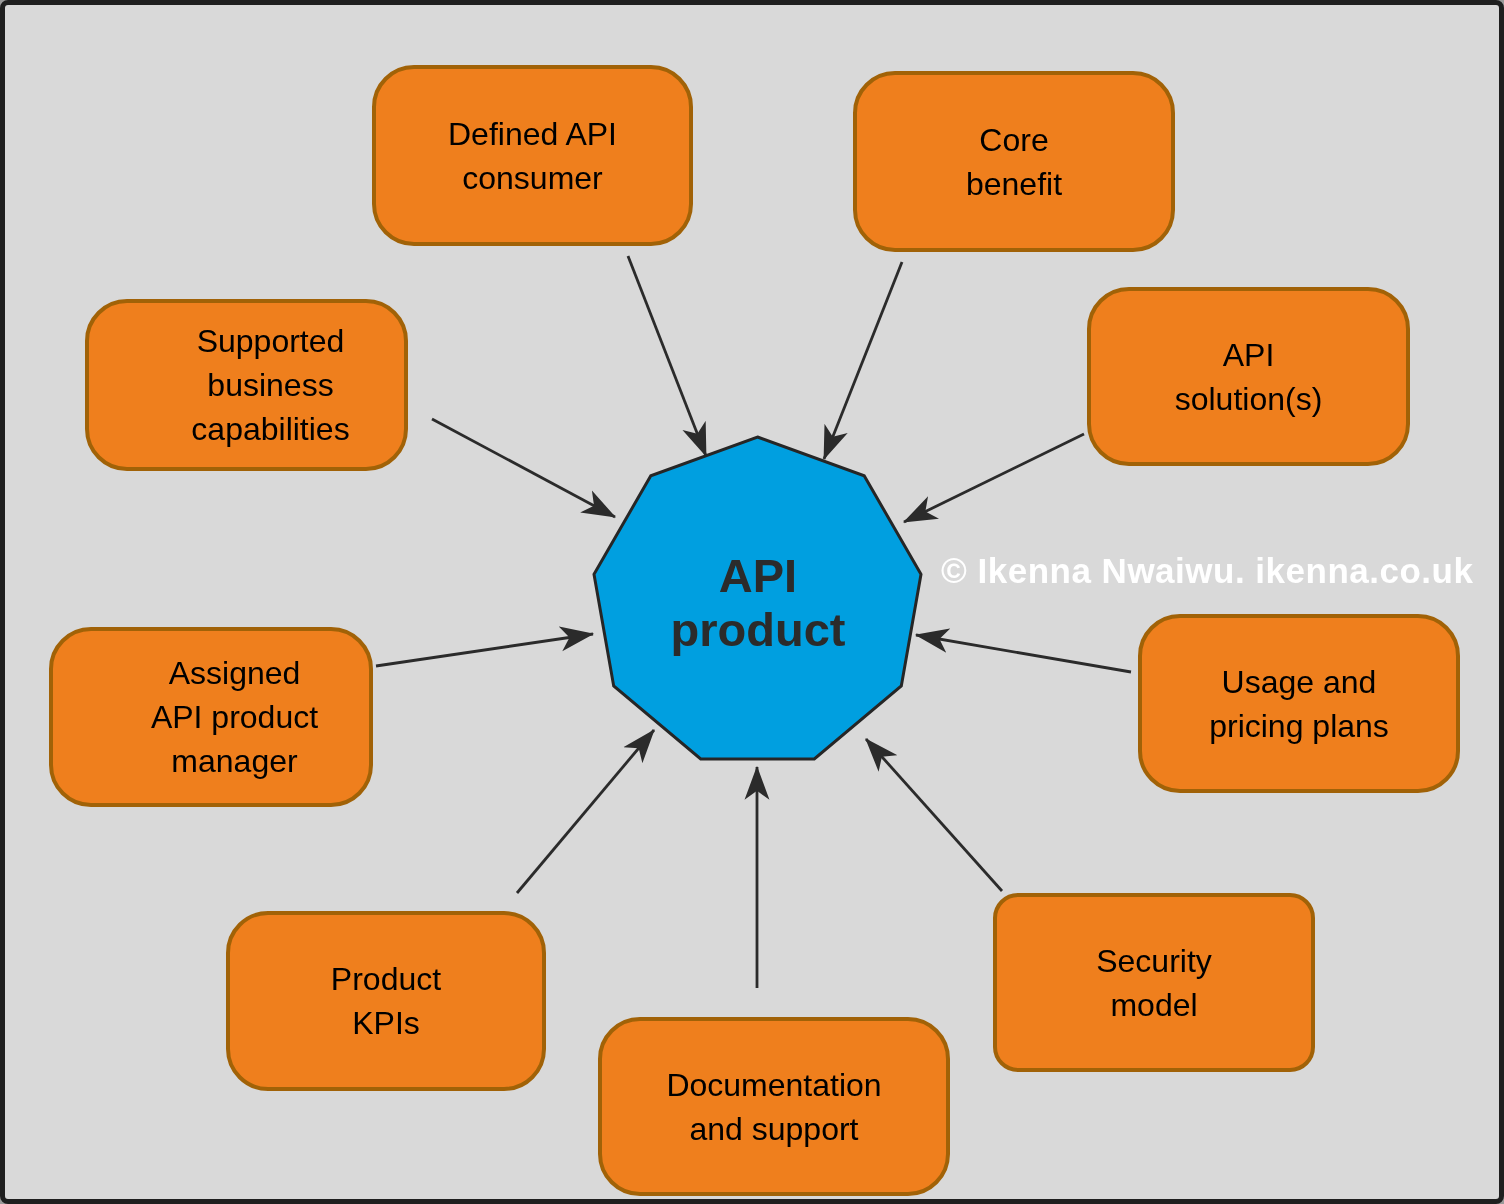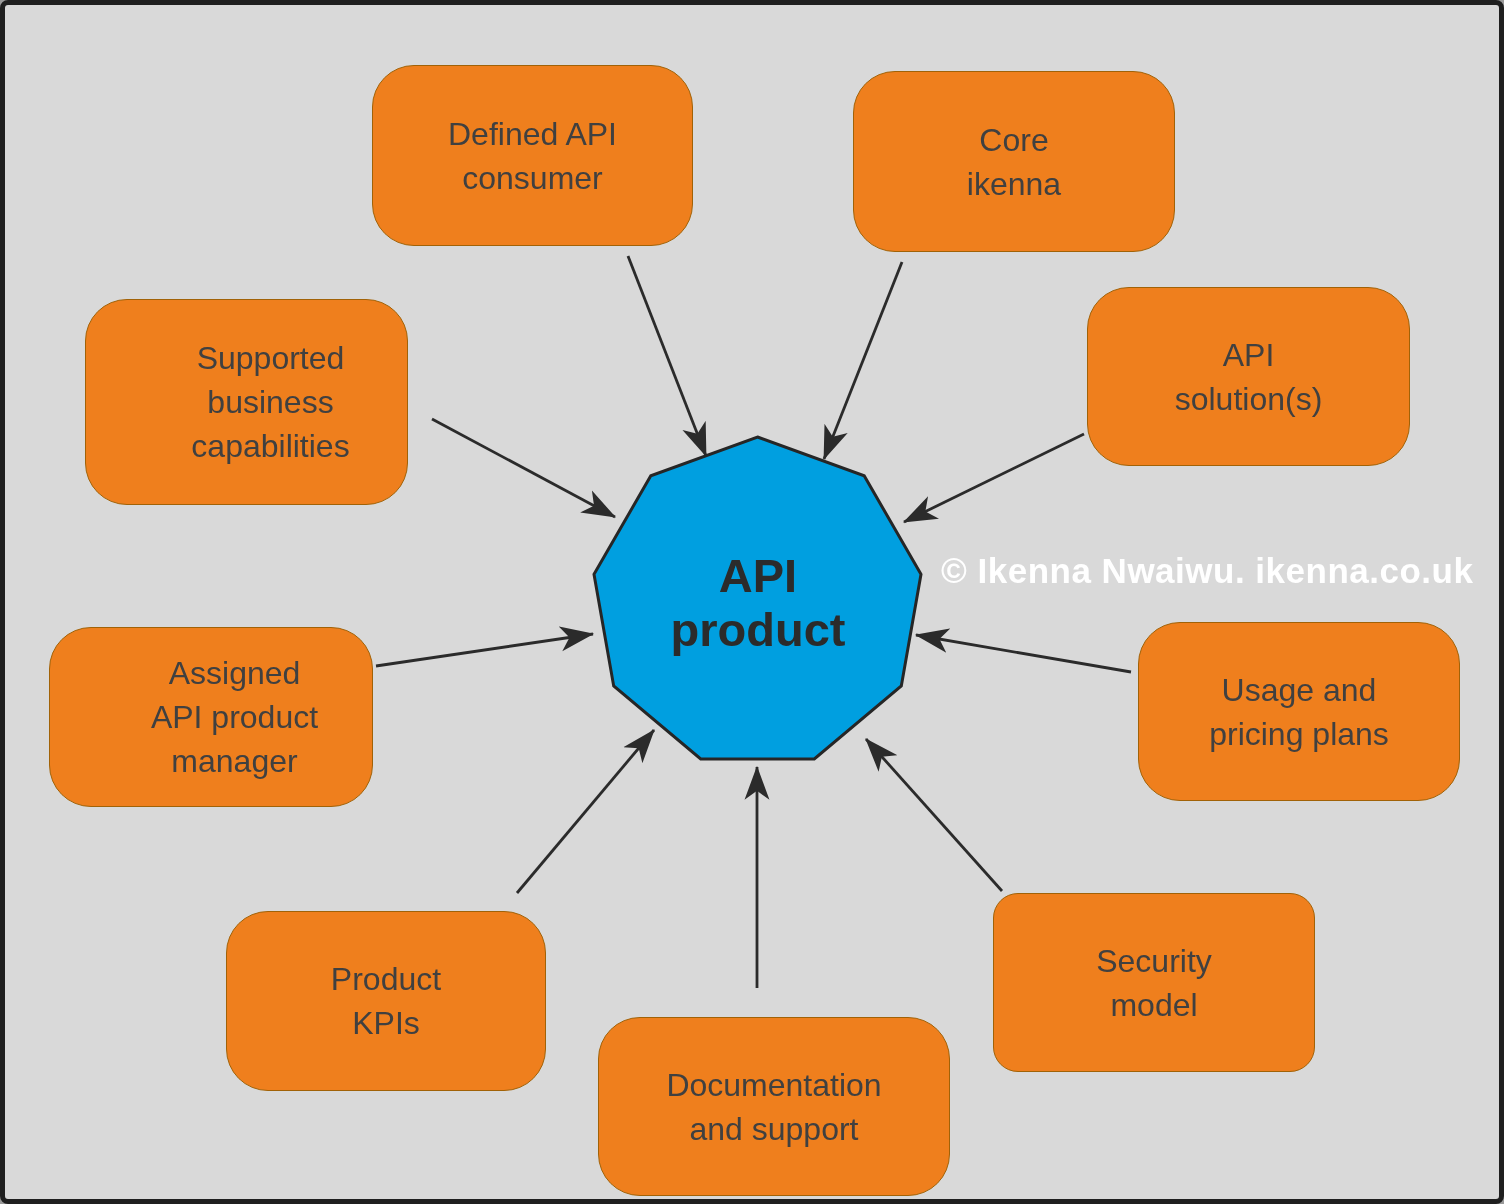--- a/index.html
+++ b/index.html
@@ -18,11 +18,11 @@
     position:absolute;
     box-sizing:border-box;
     background:#ef7f1d;
-    border:1px solid #a16207;
+    border:4px solid #a16207;
     border-radius:42px;
     display:flex;align-items:center;justify-content:center;
     text-align:center;
-    color:#404040;
+    color:#000000;
     font-size:32px;
     line-height:44px;
     white-space:pre-line;

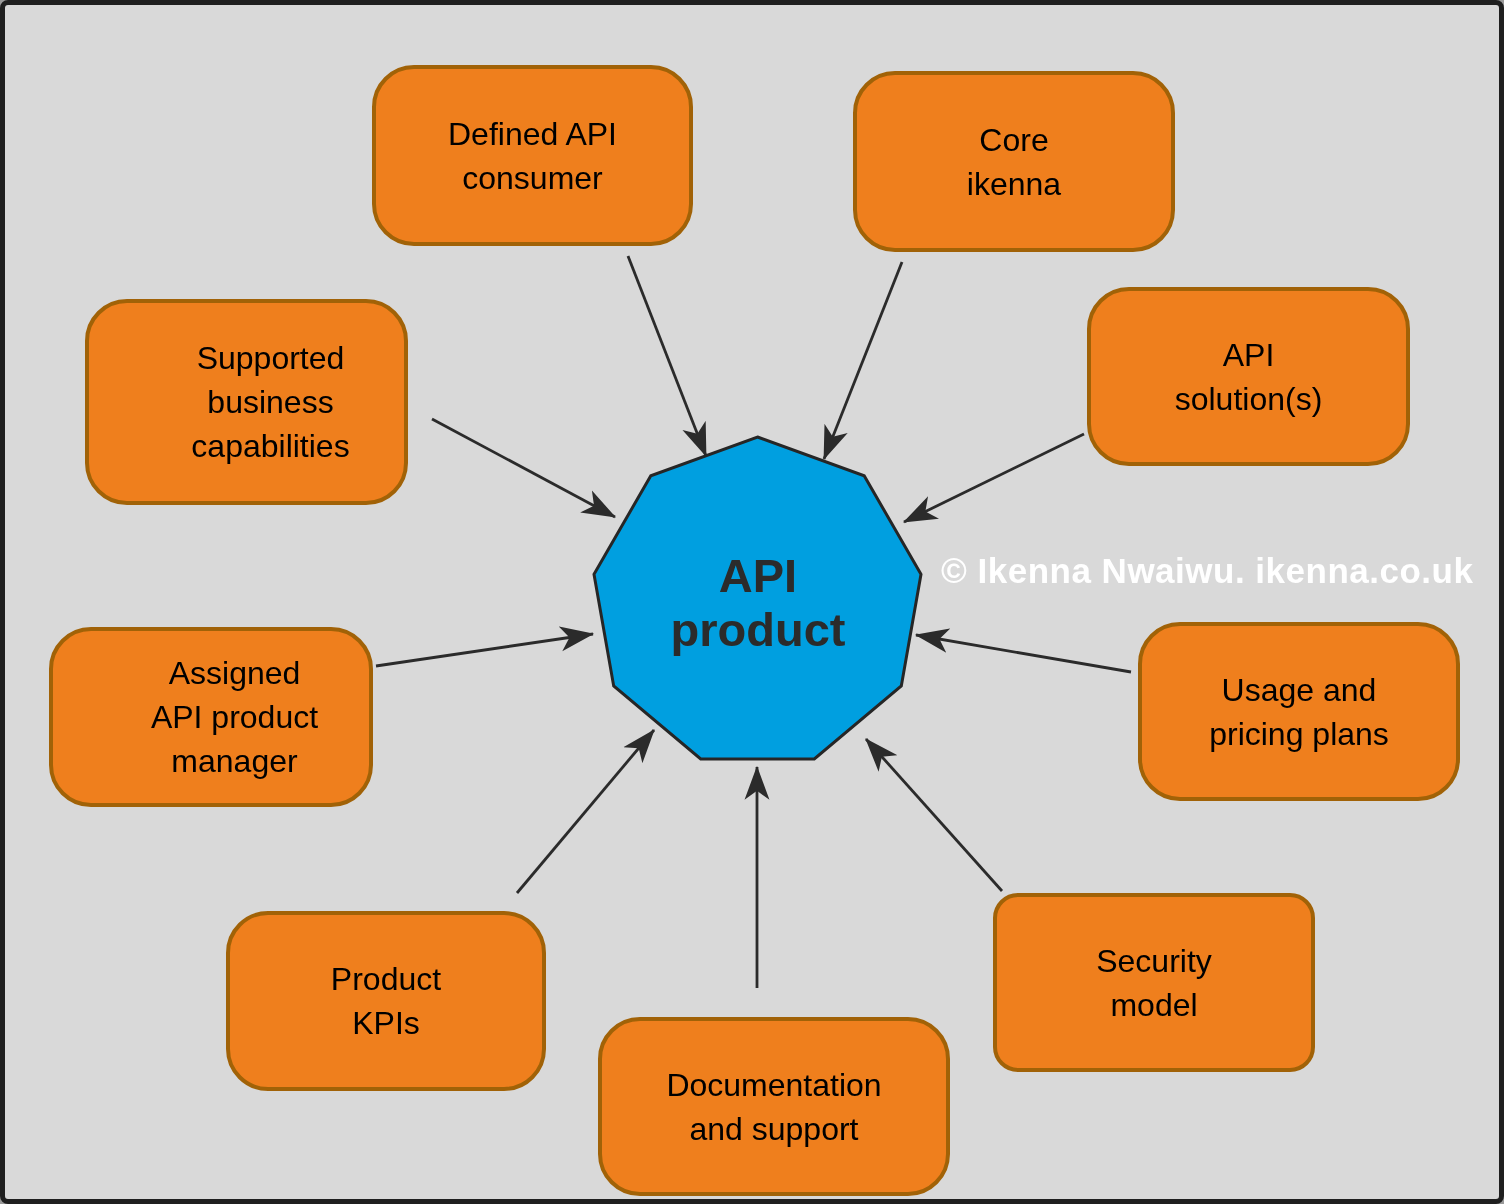--- a/index.html
+++ b/index.html
@@ -81,7 +81,7 @@
 consumer</div>
 
   <div class="node" style="left:848px;top:66px;width:322px;height:181px;">Core
-ikenna</div>
+benefit</div>
 
   <div class="node" style="left:1082px;top:282px;width:323px;height:179px;">API
 solution(s)</div>

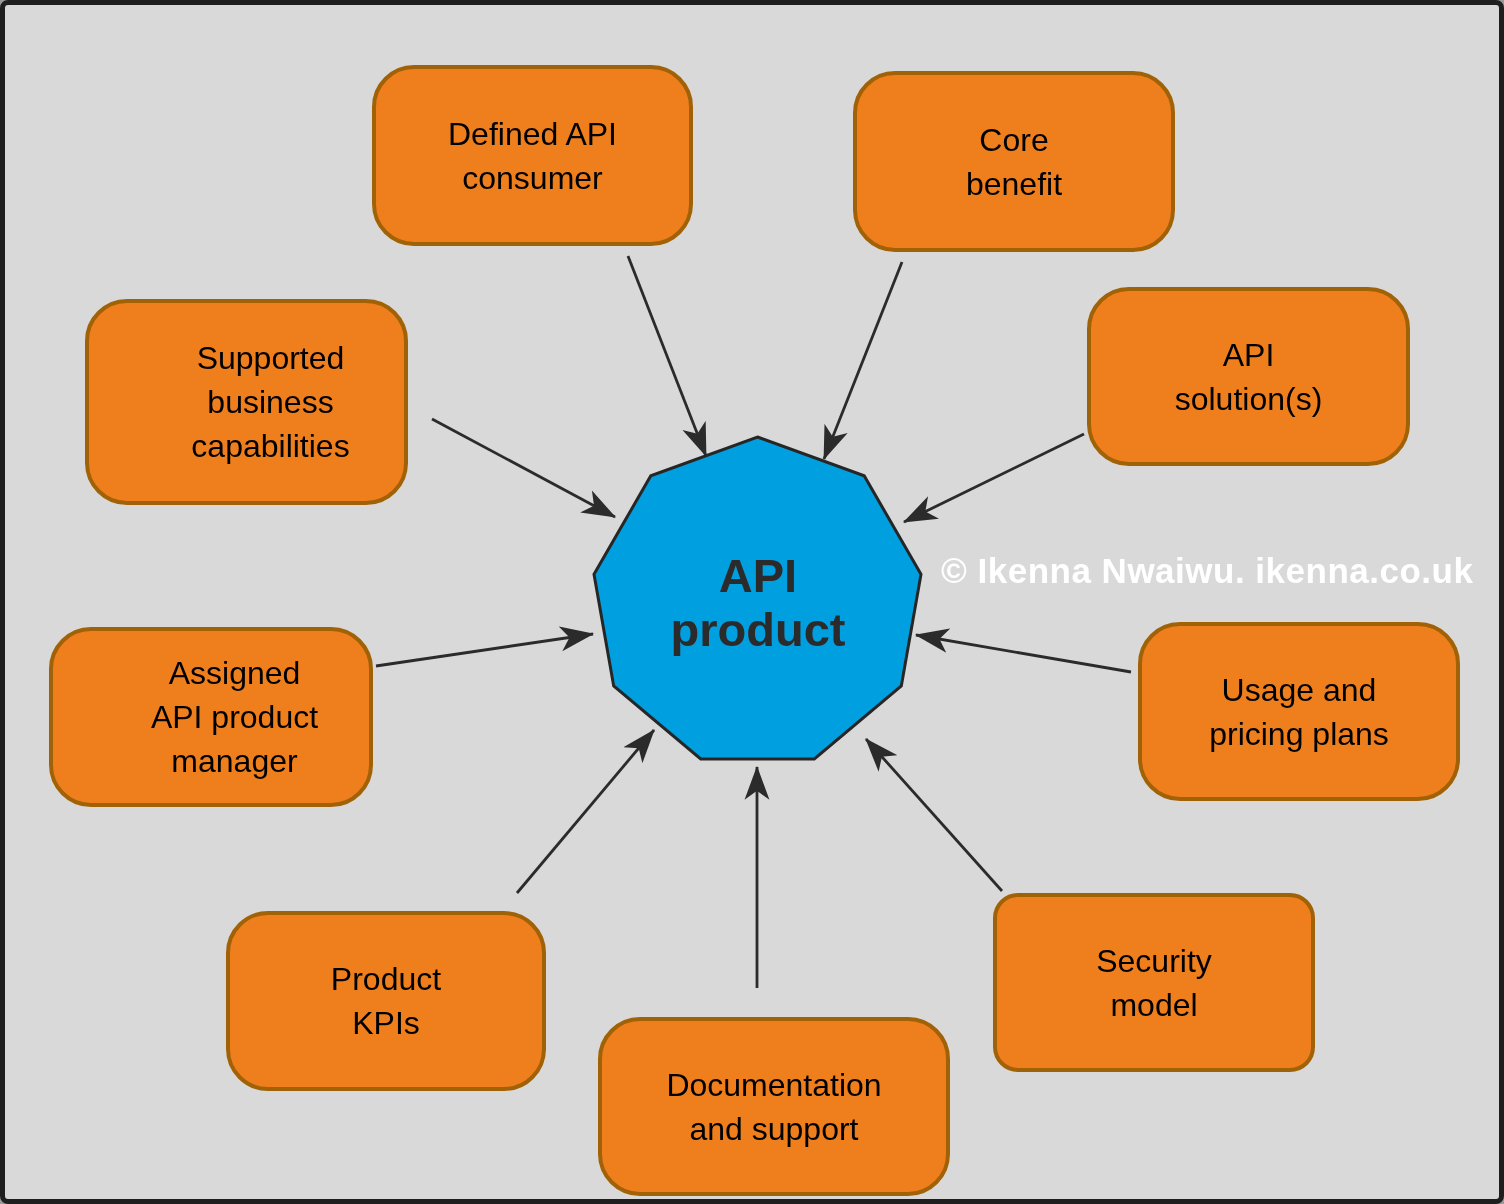--- a/index.html
+++ b/index.html
@@ -102,7 +102,7 @@
 API product
 manager</div>
 
-  <div class="node" style="left:80px;top:294px;width:323px;height:206px;padding-left:48px;">Supported
+  <div class="node" style="left:80px;top:294px;width:323px;height:172px;padding-left:48px;">Supported
 business
 capabilities</div>
 

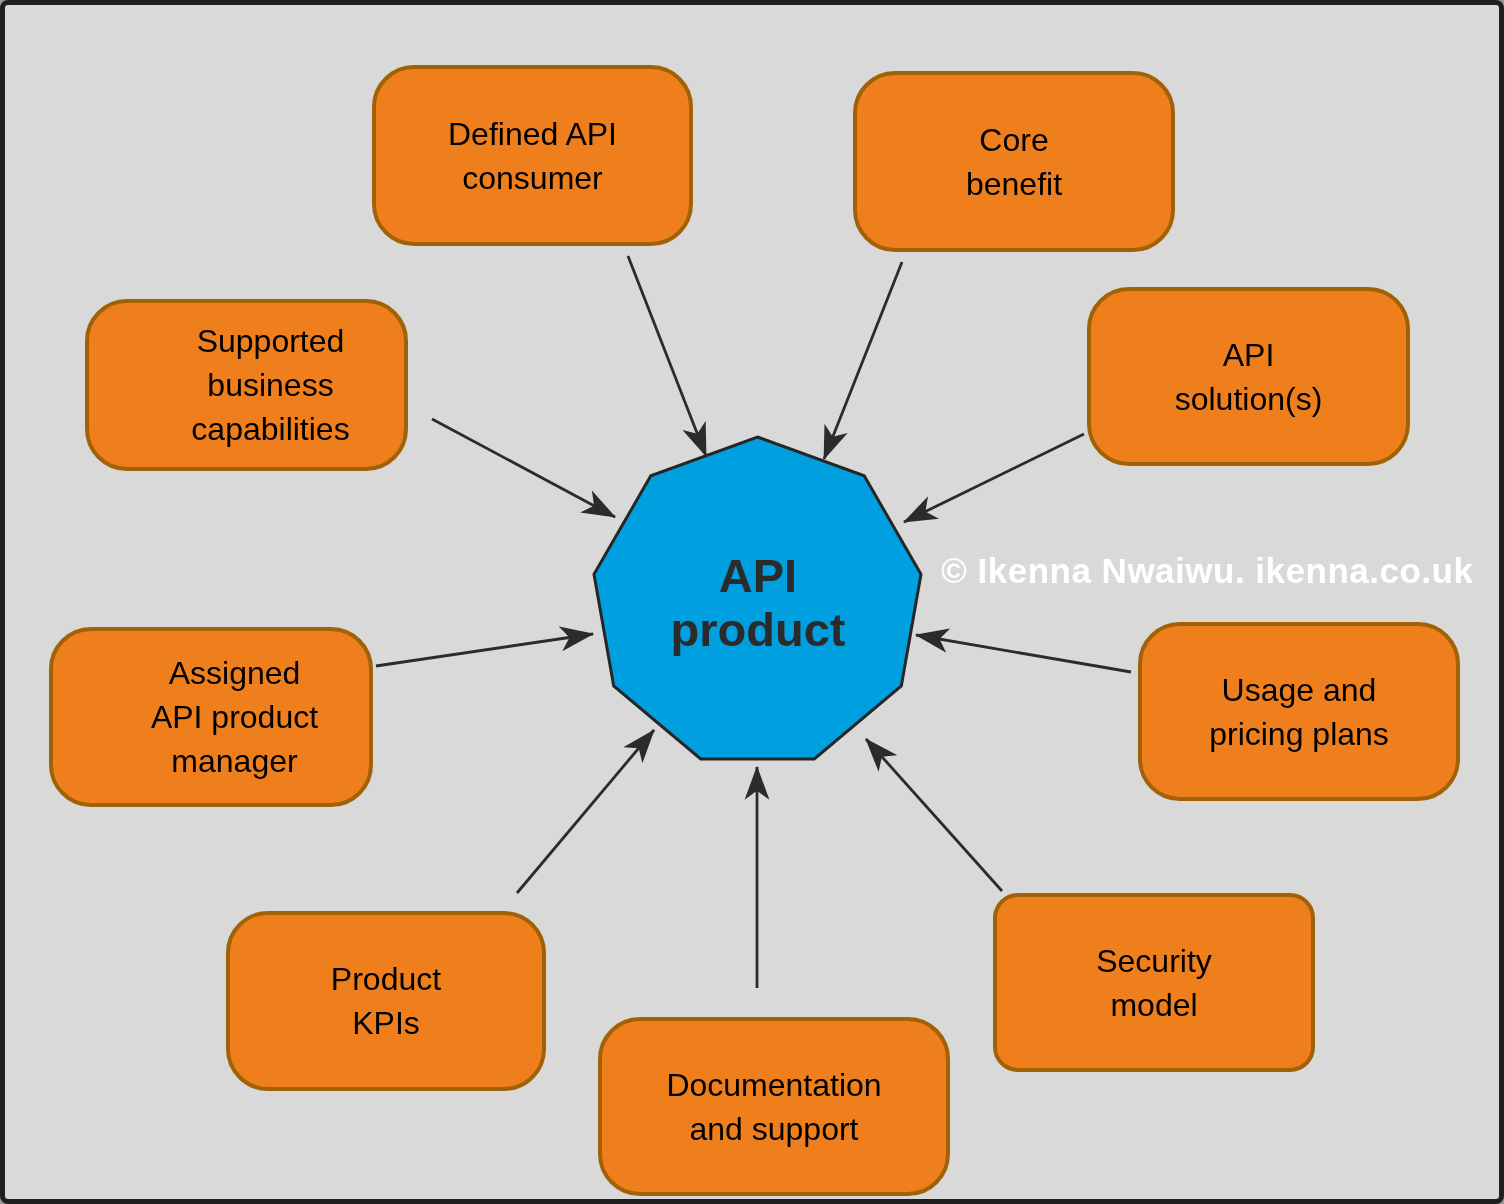--- a/index.html
+++ b/index.html
@@ -86,7 +86,7 @@
   <div class="node" style="left:1082px;top:282px;width:323px;height:179px;">API
 solution(s)</div>
 
-  <div class="node" style="left:1133px;top:609px;width:322px;height:179px;margin-top:8px;">Usage and
+  <div class="node" style="left:1133px;top:609px;width:322px;height:179px;">Usage and
 pricing plans</div>
 
   <div class="node" style="left:988px;top:888px;width:322px;height:179px;border-radius:25px;">Security

